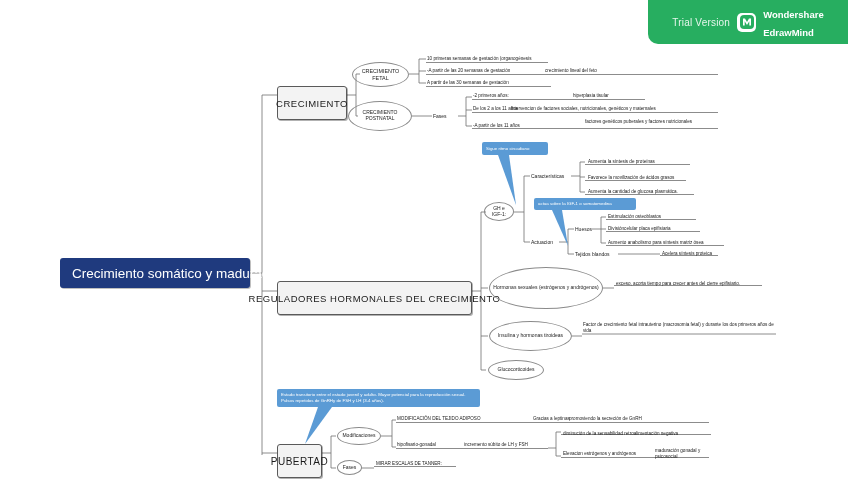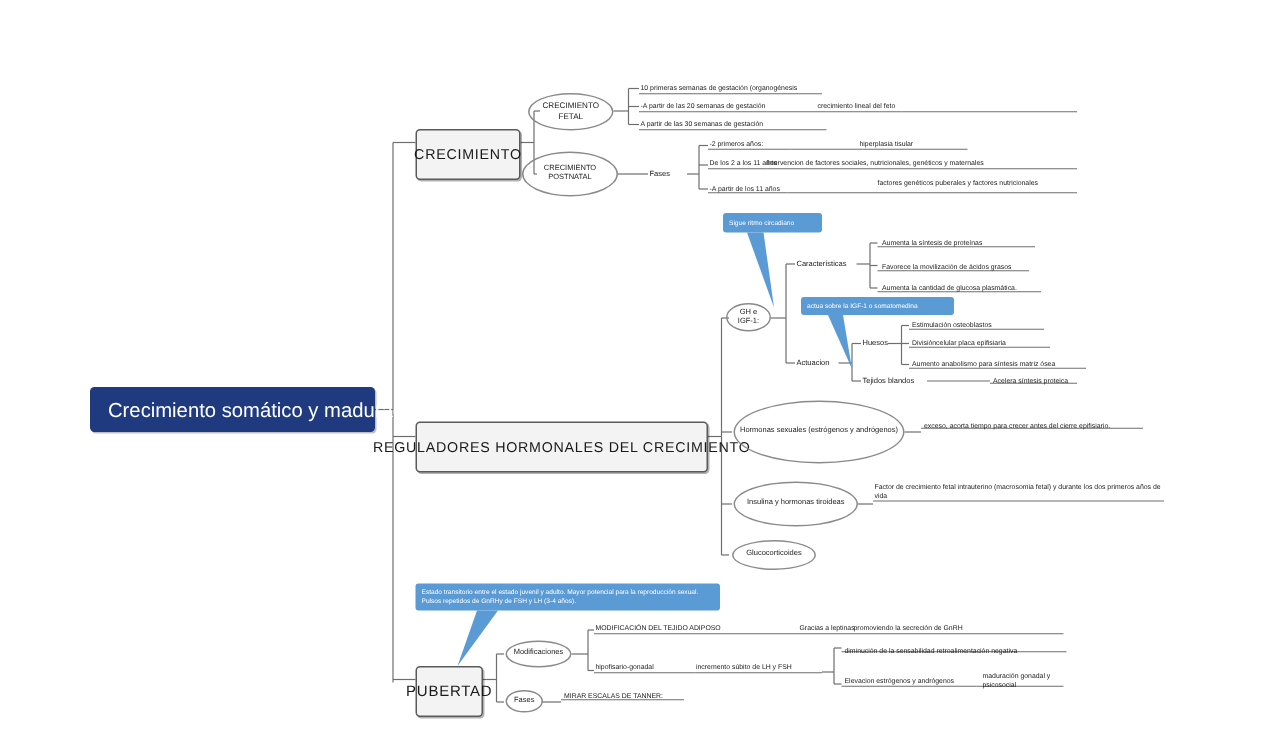--- a/index.html
+++ b/index.html
@@ -208,6 +208,19 @@
     </g>
   </svg>
 
+  <div class="watermark">
+    <span class="wm-trial">Trial Version</span>
+    <span class="wm-logo">
+      <svg width="14" height="14" viewBox="0 0 14 14">
+        <rect x="0" y="0" width="14" height="14" rx="4" fill="#27ae60"></rect>
+        <path d="M3 10.5 L3 3.5 L5 3.5 L7 7 L9 3.5 L11 3.5 L11 10.5 L9.3 10.5 L9.3 6.2 L7 10 L4.7 6.2 L4.7 10.5 Z" fill="#ffffff"></path>
+      </svg>
+    </span>
+    <span>
+      <span class="wm-name">Wondershare</span><br>
+      <span class="wm-name">EdrawMind</span>
+    </span>
+  </div>
 
   <div class="node root" style="left:60px;top:258px;width:190px;height:30px;">Crecimiento somático y maduración</div>
 

